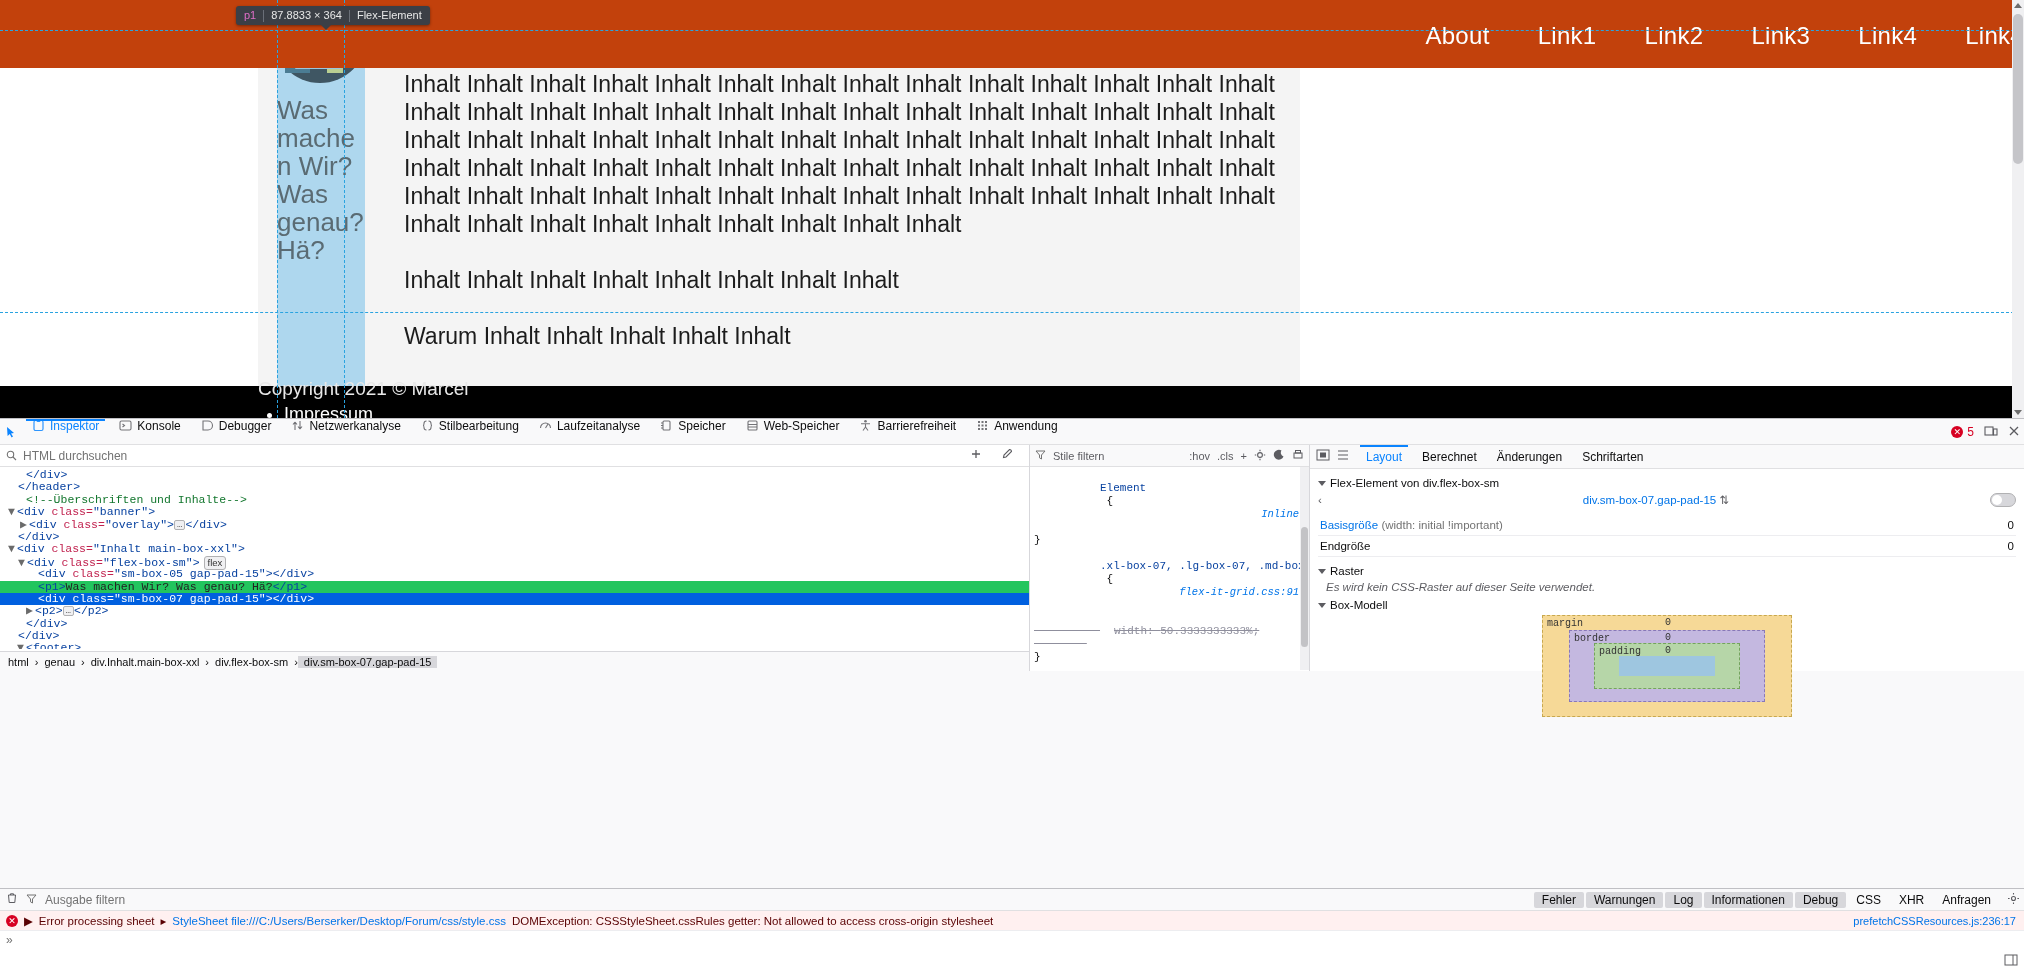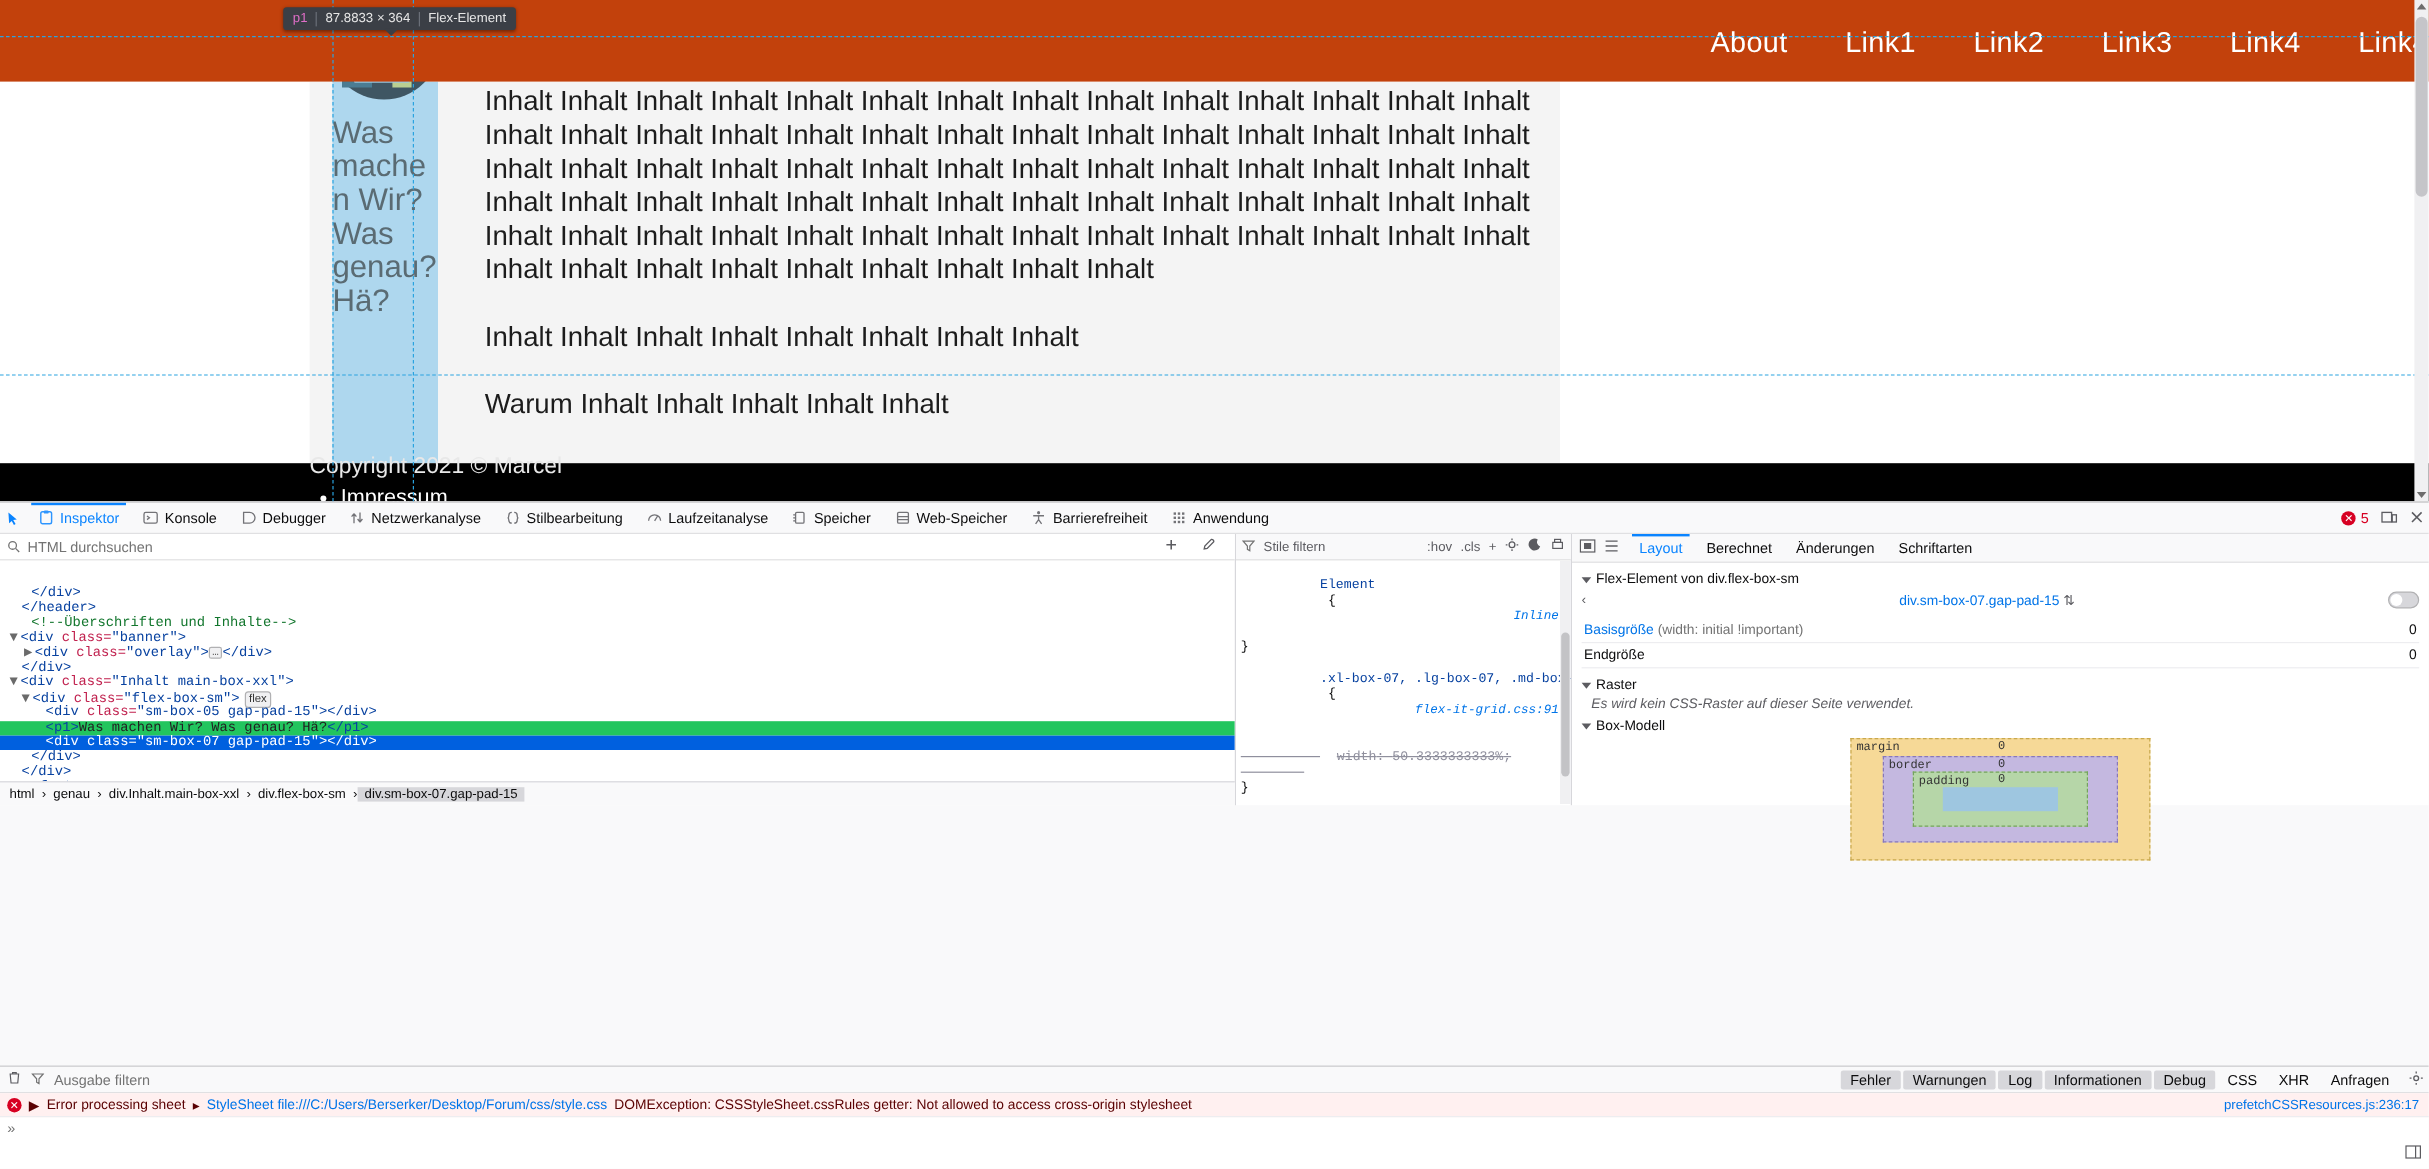--- a/index.html
+++ b/index.html
@@ -114,7 +114,7 @@
   }
   .dt-picker{ width:22px; height:26px; display:flex; align-items:center; justify-content:center;}
   .dt-tab{
-    height:26px; display:flex; align-items:center; gap:5px;
+    height:26px; display:flex; gap:5px;
     padding:0 10px; color:#0c0c0d; white-space:nowrap; position:relative;
   }
   .dt-tab.active{ color:#0a84ff; }

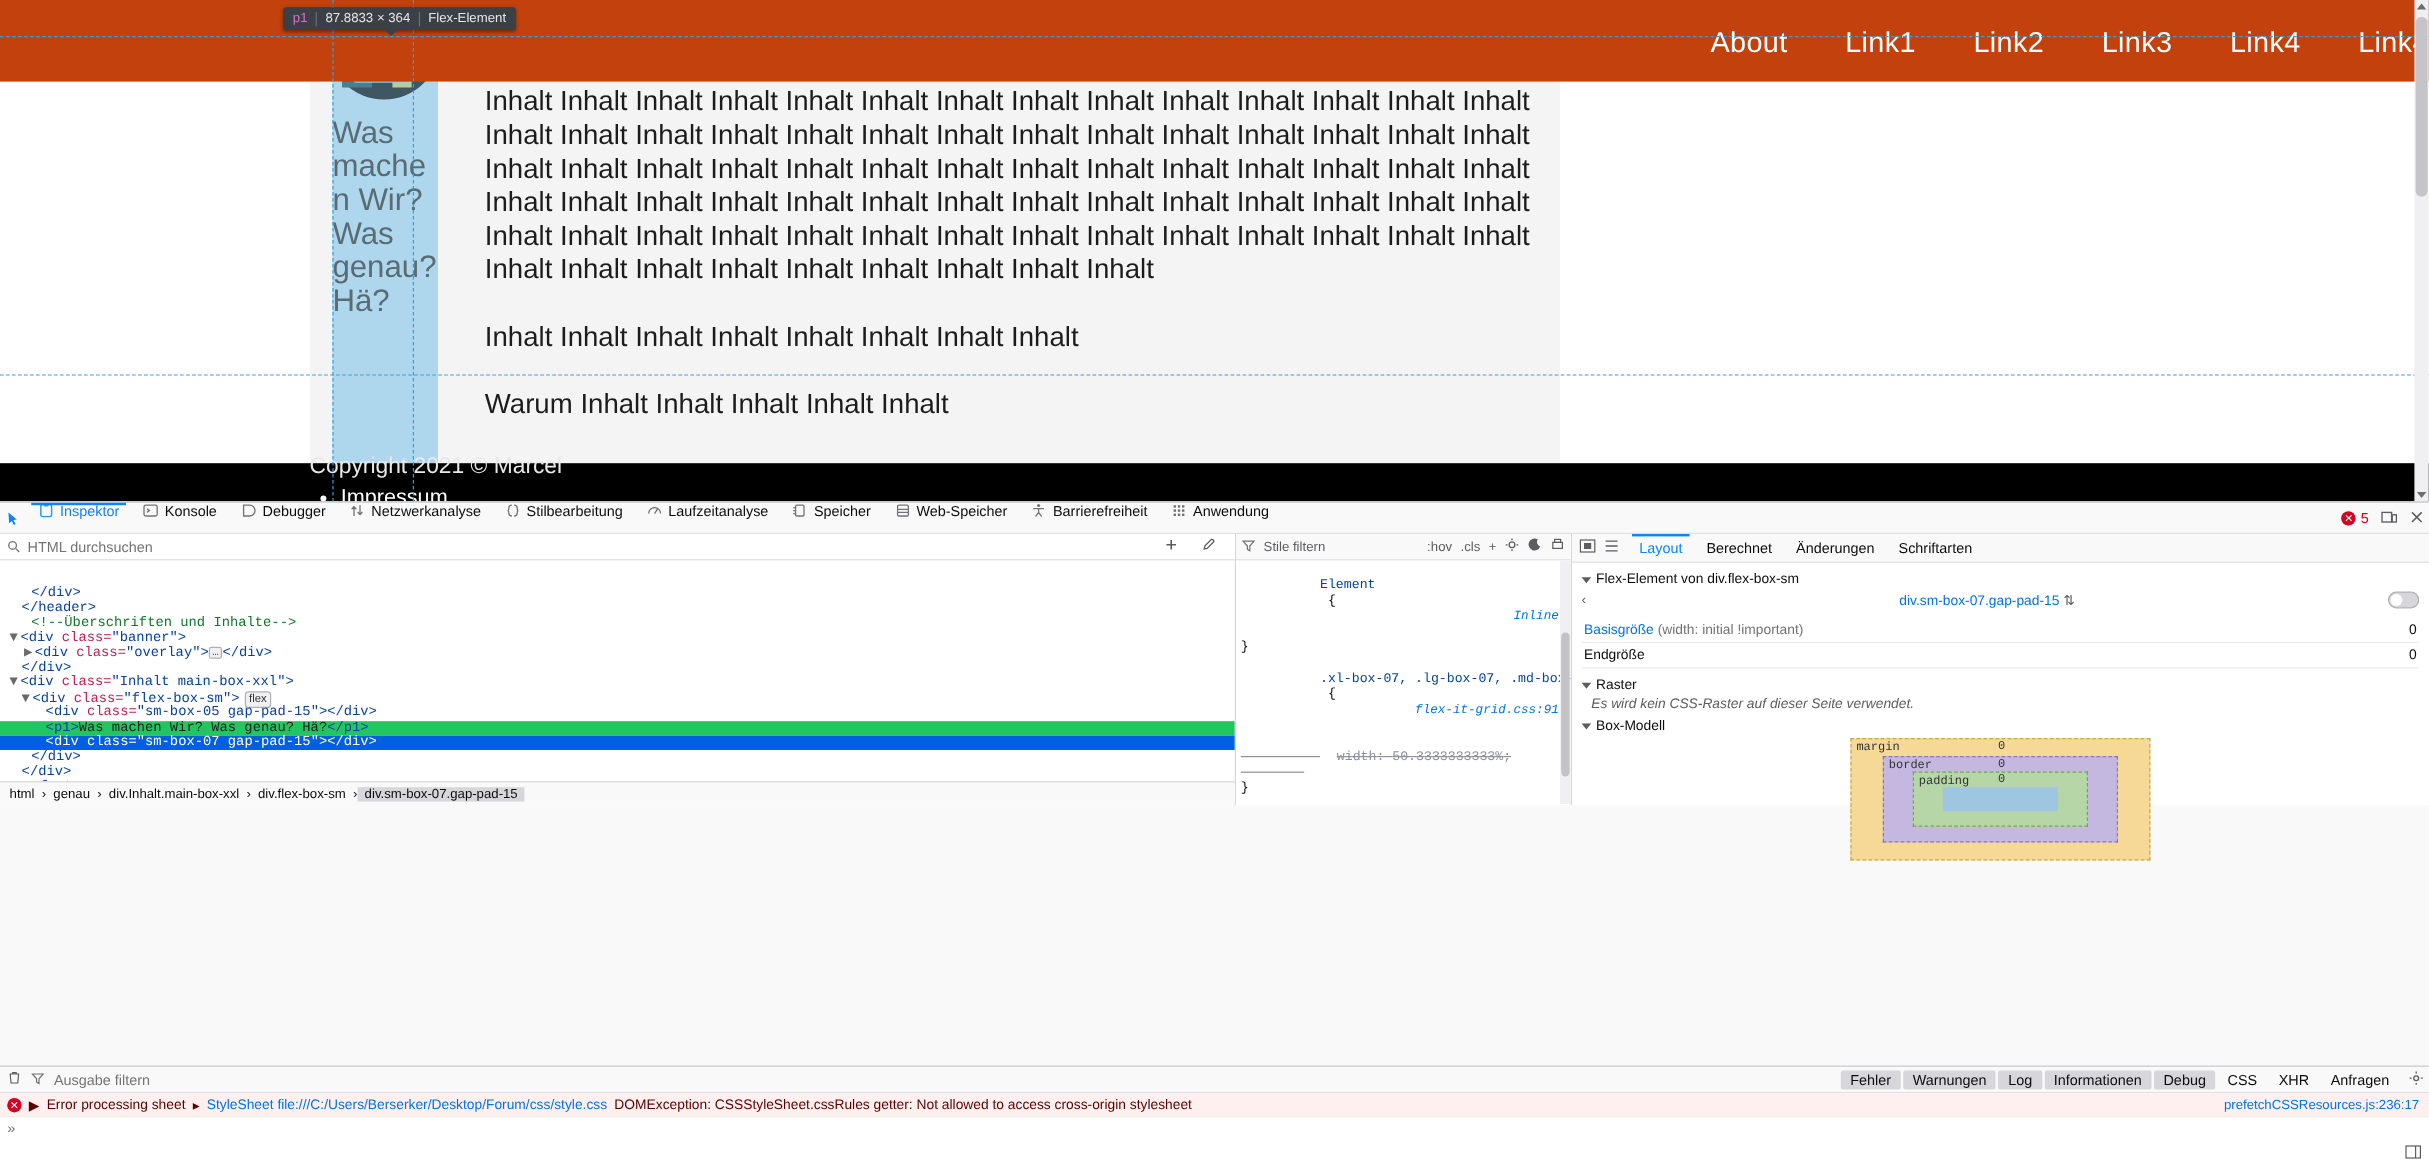--- a/index.html
+++ b/index.html
@@ -138,7 +138,7 @@
   .markup{
     font-family:"Liberation Mono","DejaVu Sans Mono",monospace;
     font-size:11.5px; line-height:12.4px; padding:2px 0 0 0;
-    height:182px; overflow:hidden; position:relative;margin-top:20px;
+    height:182px; overflow:hidden; position:relative;
   }
   .mline{ padding:0 0 0 4px; white-space:pre; height:12.4px; }
   .mline.sel{ background:#0060df; color:#fff; }

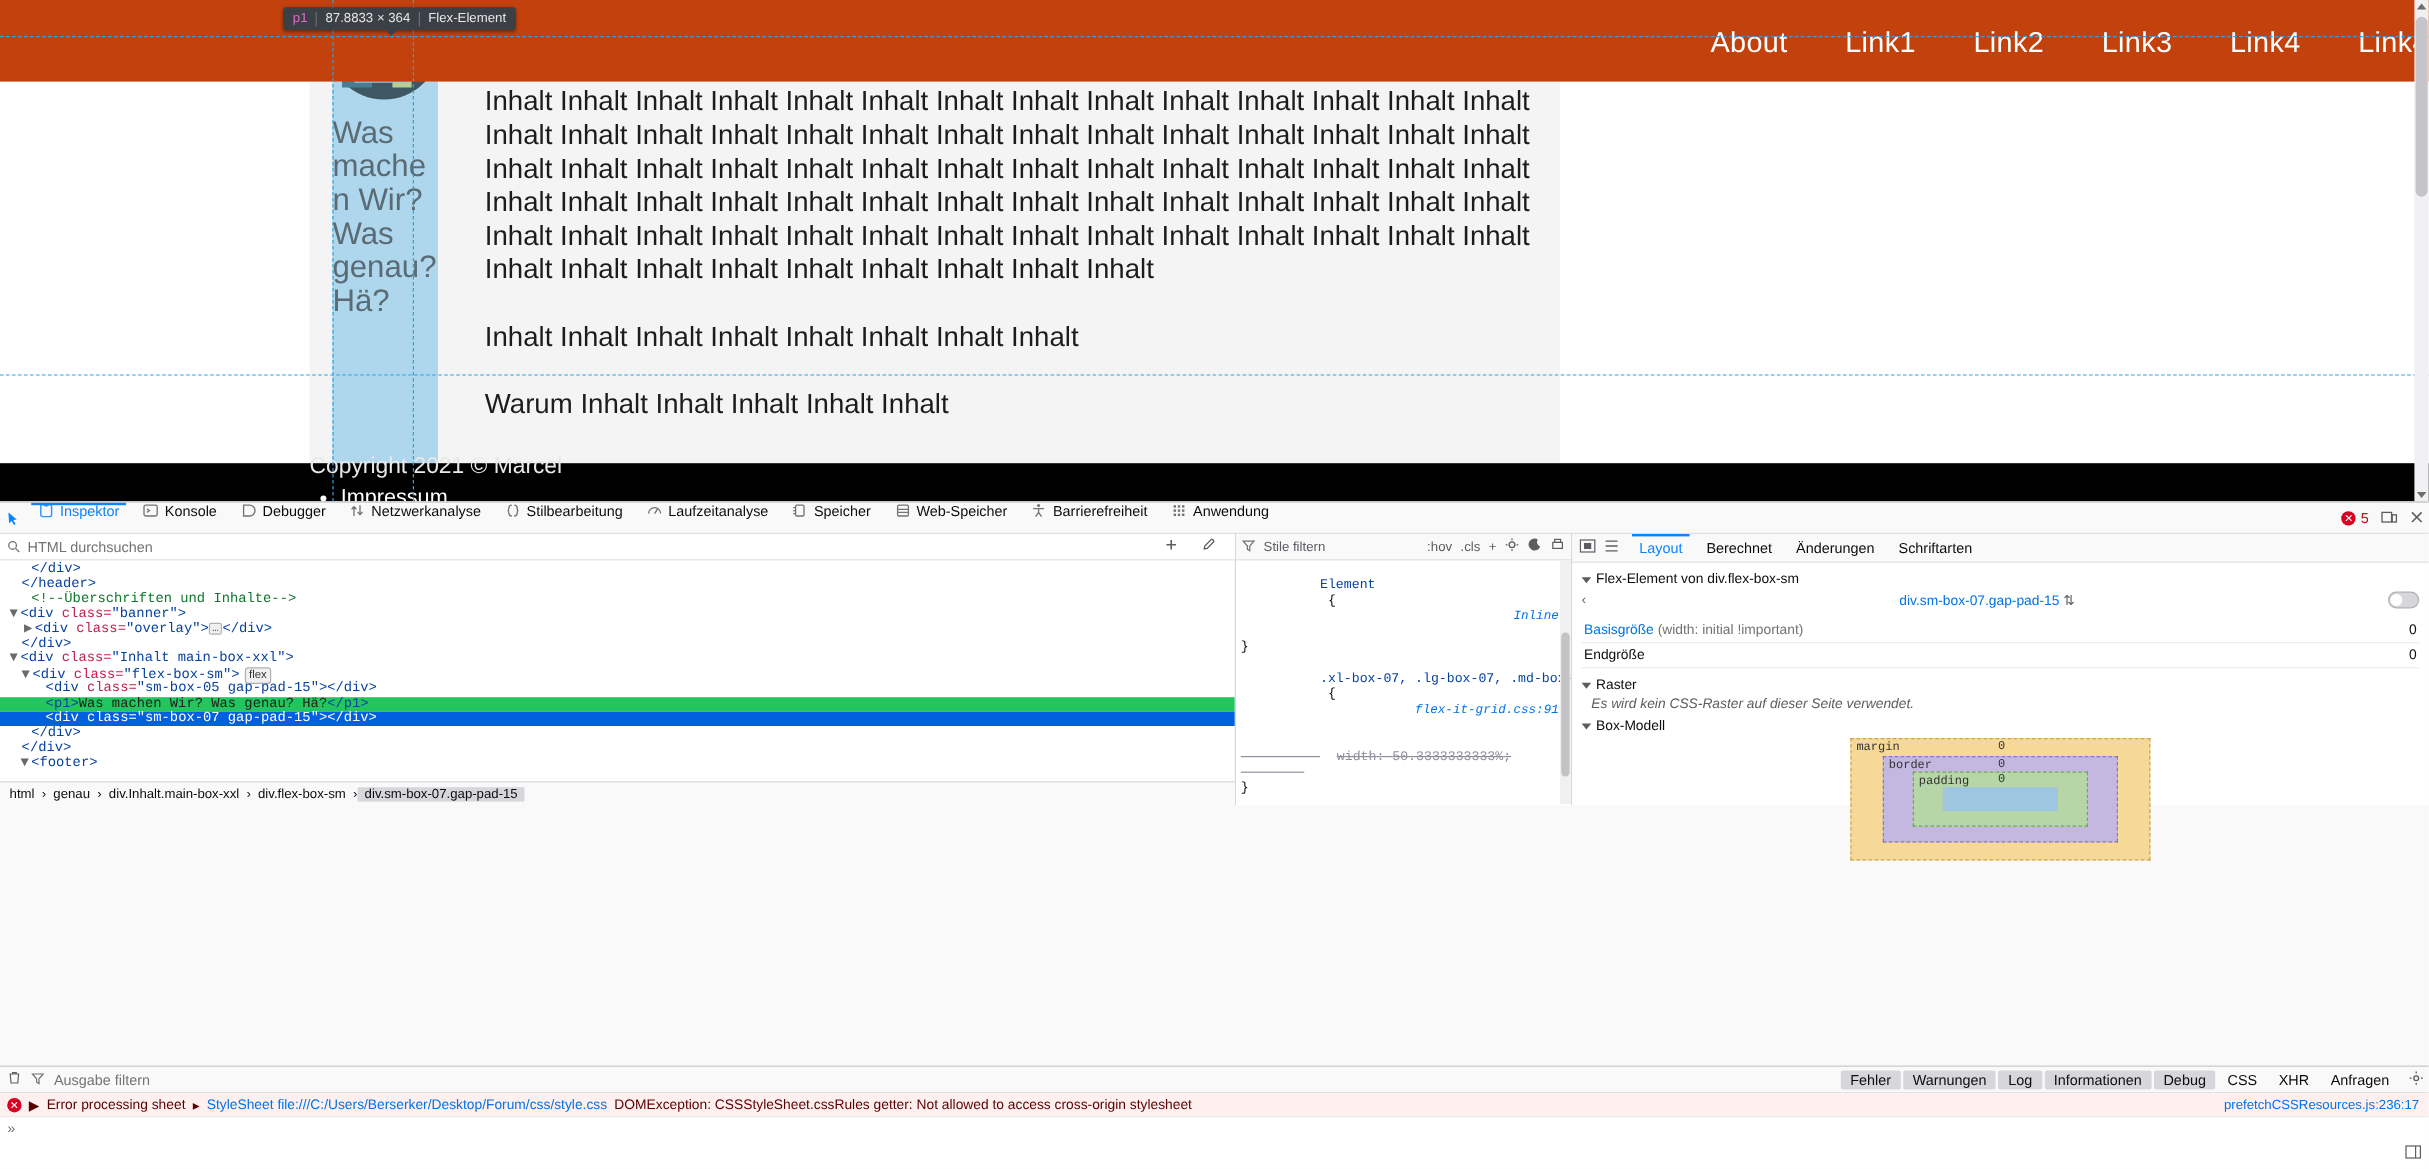--- a/index.html
+++ b/index.html
@@ -503,6 +503,7 @@
         <div class="mline" style="padding-left:38px"><span class="tw">&lt;div </span><span class="at">class=</span><span class="av">"sm-box-05 gap-pad-15"</span><span class="tw">&gt;&lt;/div&gt;</span></div>
         <div class="mline hov" style="padding-left:38px"><span class="tw">&lt;p1&gt;</span><span class="tx">Was machen Wir? Was genau? Hä?</span><span class="tw">&lt;/p1&gt;</span></div>
         <div class="mline sel" style="padding-left:38px"><span class="tw">&lt;div </span><span class="at">class=</span><span class="av">"sm-box-07 gap-pad-15"</span><span class="tw">&gt;&lt;/div&gt;</span></div>
+        <div class="mline" style="padding-left:26px"><span class="arrow">▶</span><span class="tw">&lt;p2&gt;</span><span class="ellip">…</span><span class="tw">&lt;/p2&gt;</span></div>
         <div class="mline" style="padding-left:26px"><span class="tw">&lt;/div&gt;</span></div>
         <div class="mline" style="padding-left:18px"><span class="tw">&lt;/div&gt;</span></div>
         <div class="mline" style="padding-left:17px"><span class="arrow">▼</span><span class="tw">&lt;footer&gt;</span></div>

